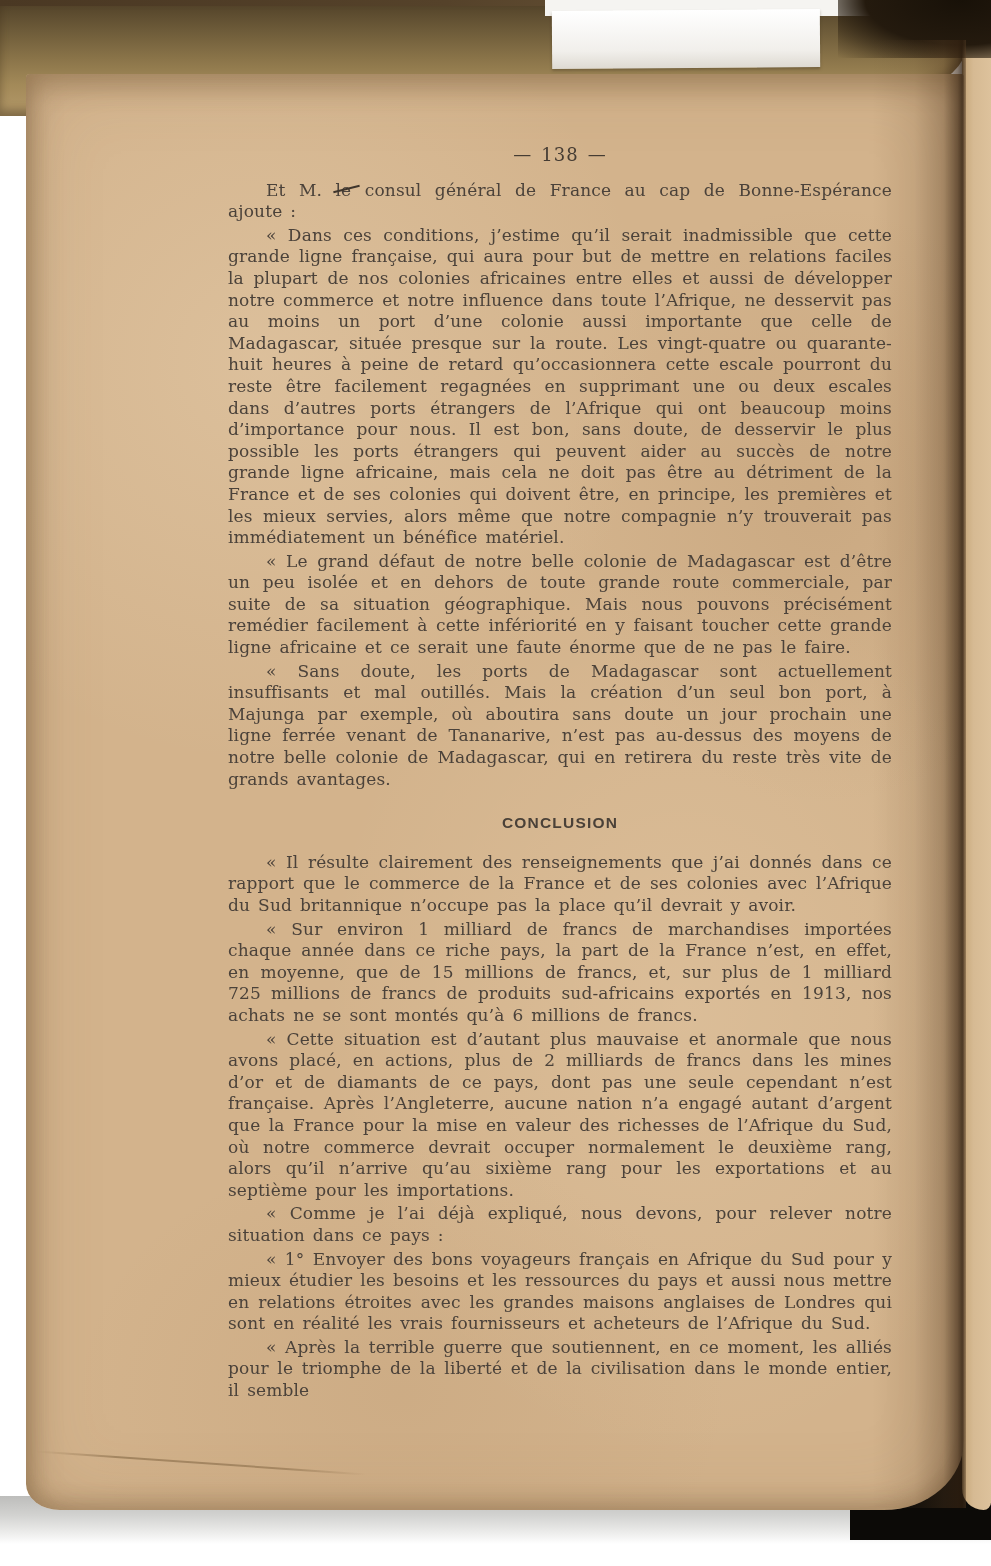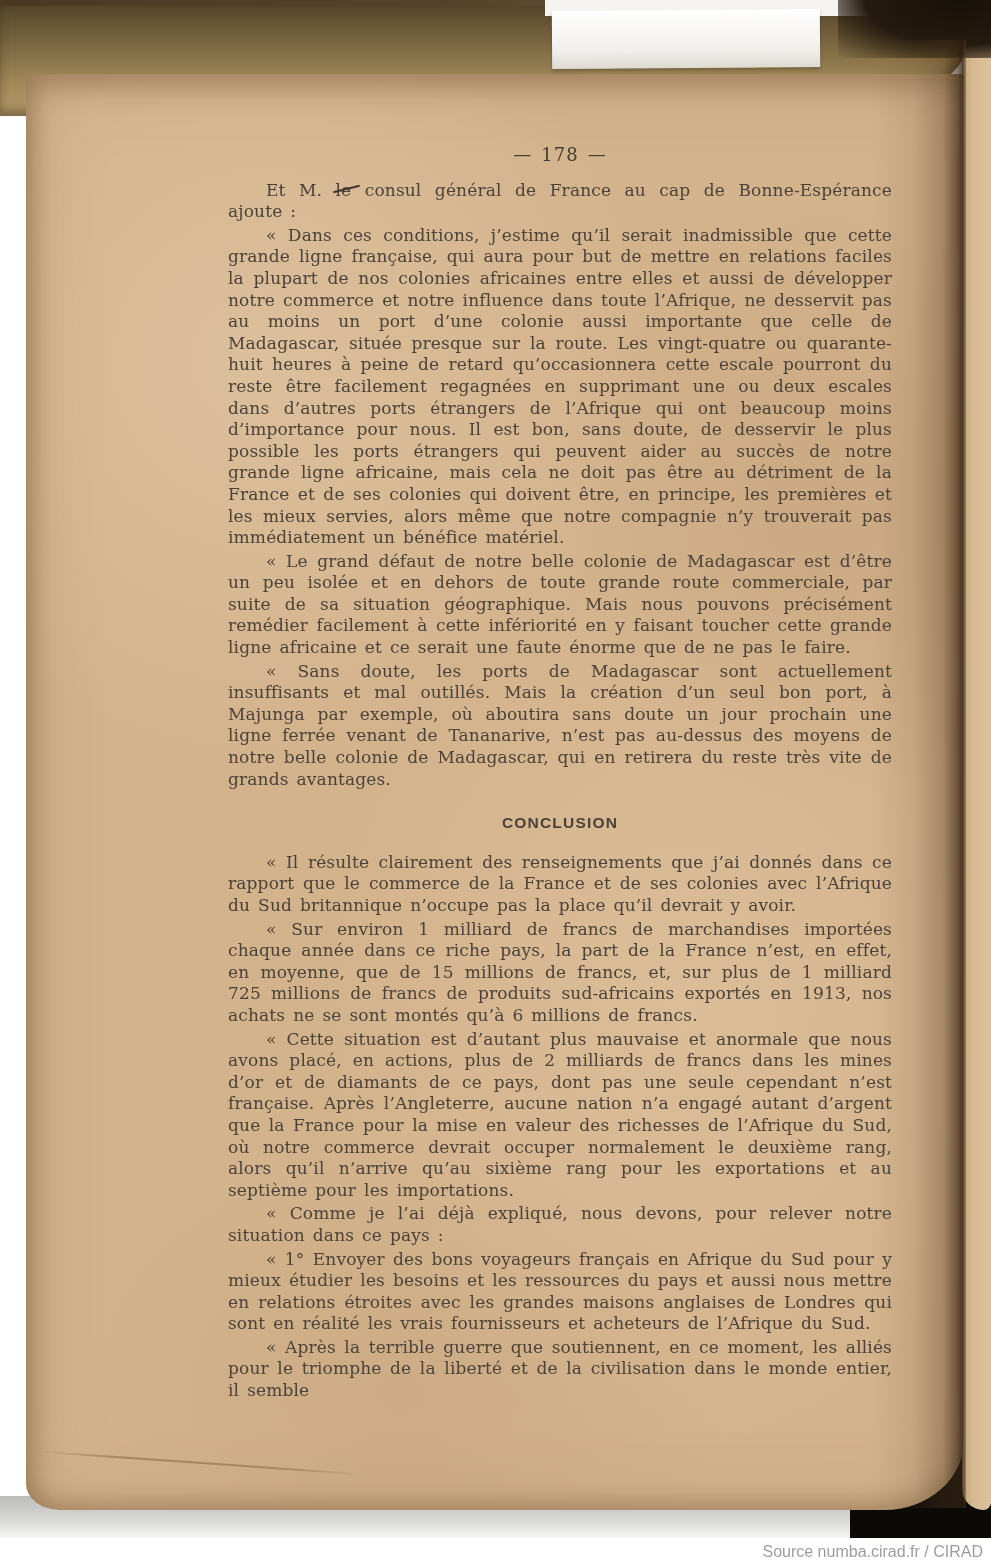--- a/index.html
+++ b/index.html
@@ -196,7 +196,7 @@
   <div class="page">
     <div class="text-block">
 
-      <div class="page-number">— 178 —</div>
+      <div class="page-number">— 138 —</div>
 
       <p class="para"><span>Et M. </span><span class="struck">le</span><span> consul général de France au cap de Bonne-Espérance ajoute :</span></p>
 

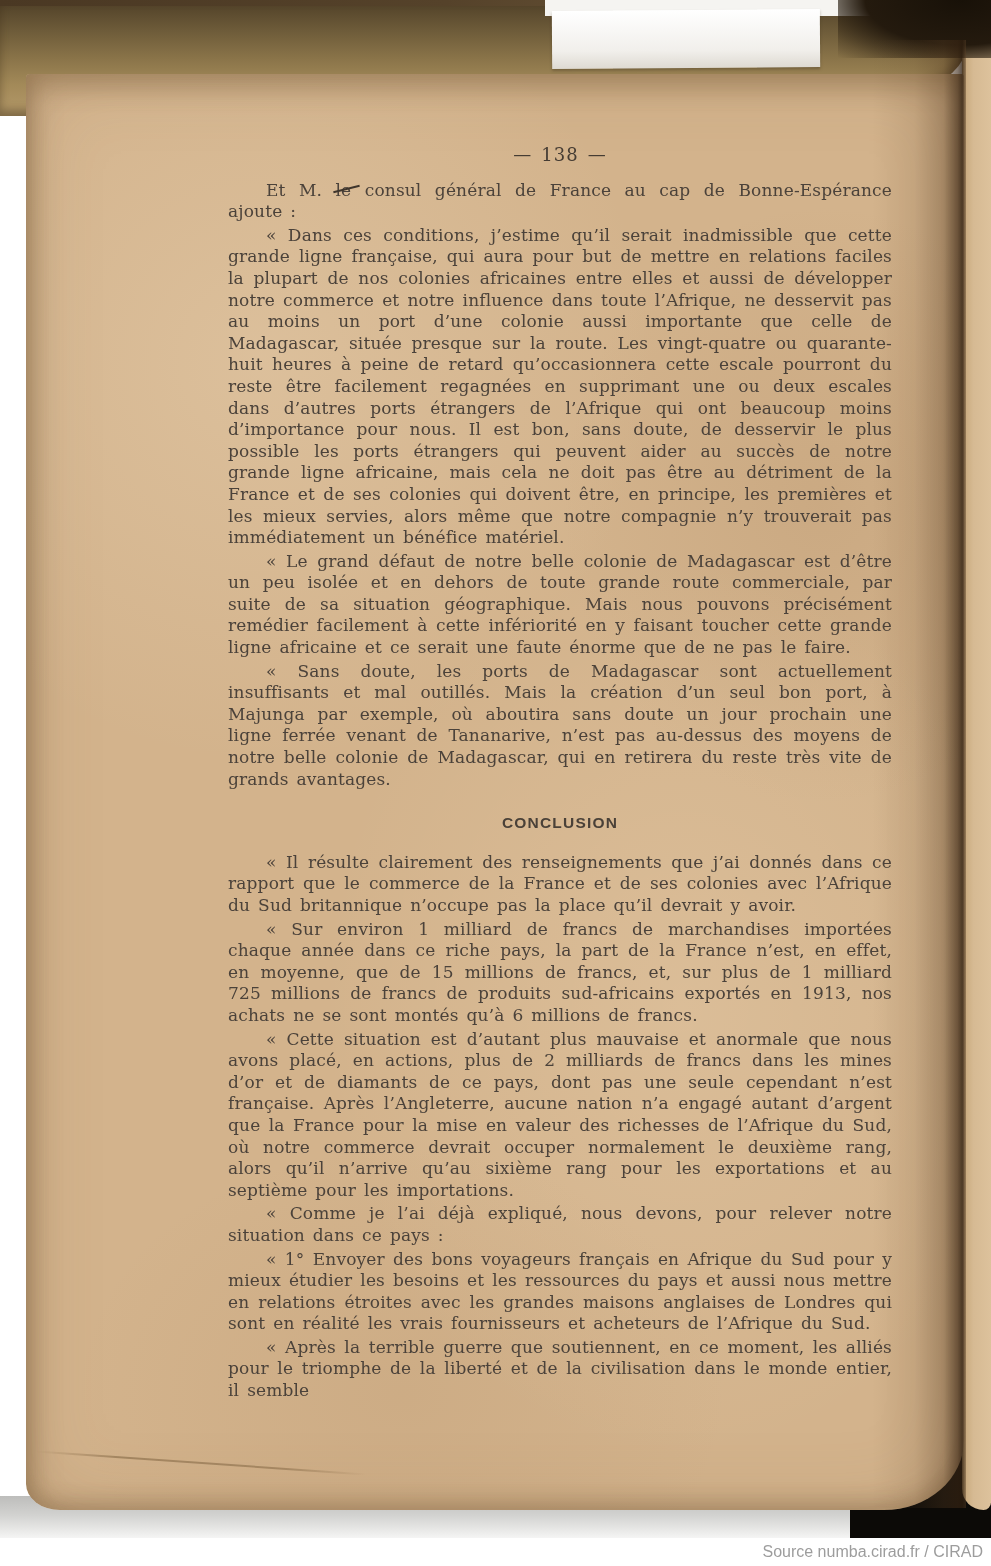--- a/index.html
+++ b/index.html
@@ -219,9 +219,6 @@
   <div class="gutter-shadow"></div>
   <div class="page-crease"></div>
 
-  <div class="footer-bar">
-    <span class="footer-source">Source numba.cirad.fr / CIRAD</span>
-  </div>
 
 </div>
 

